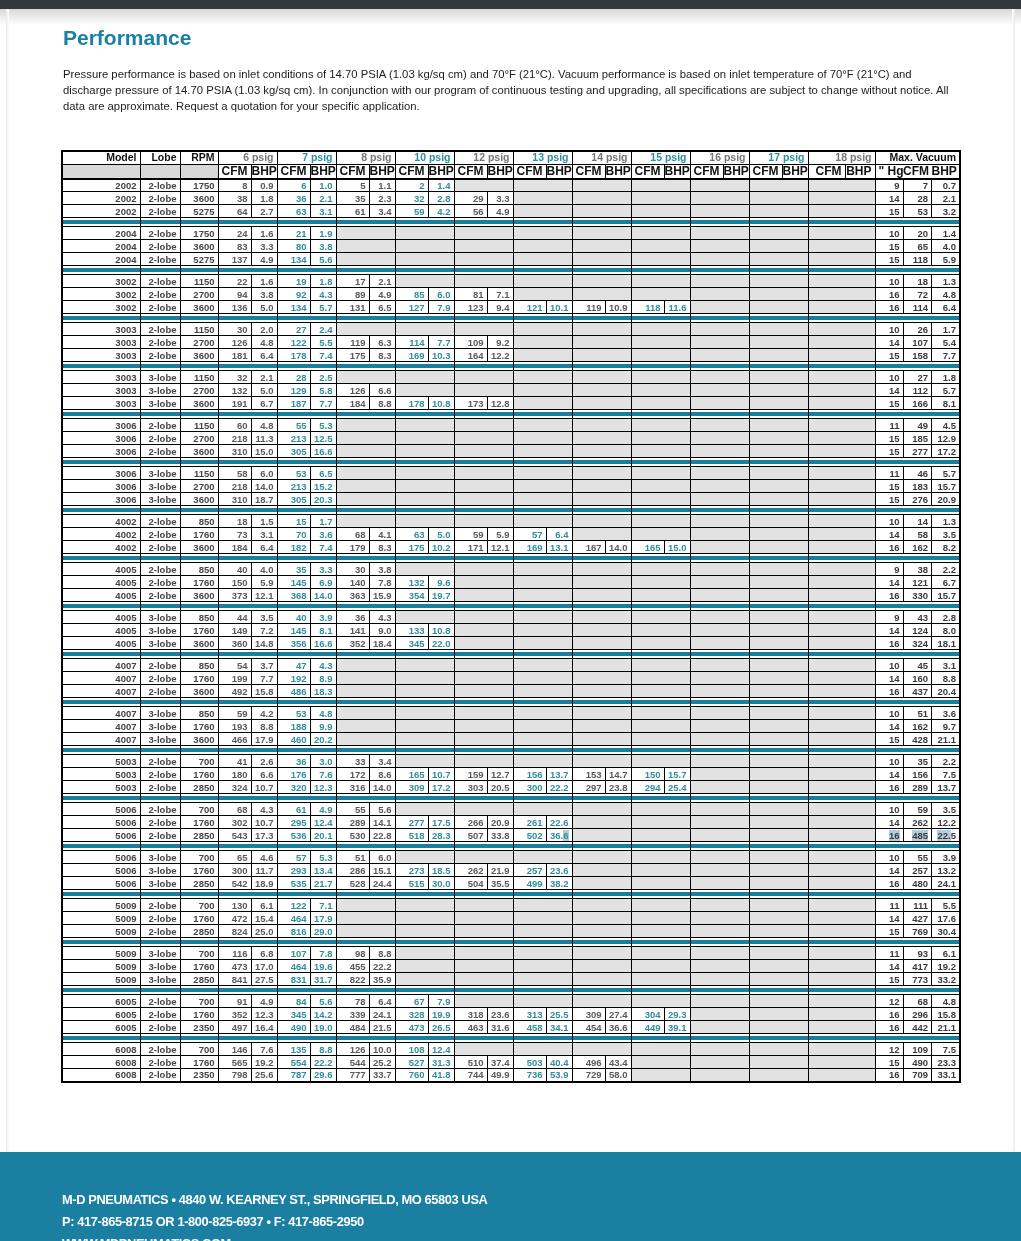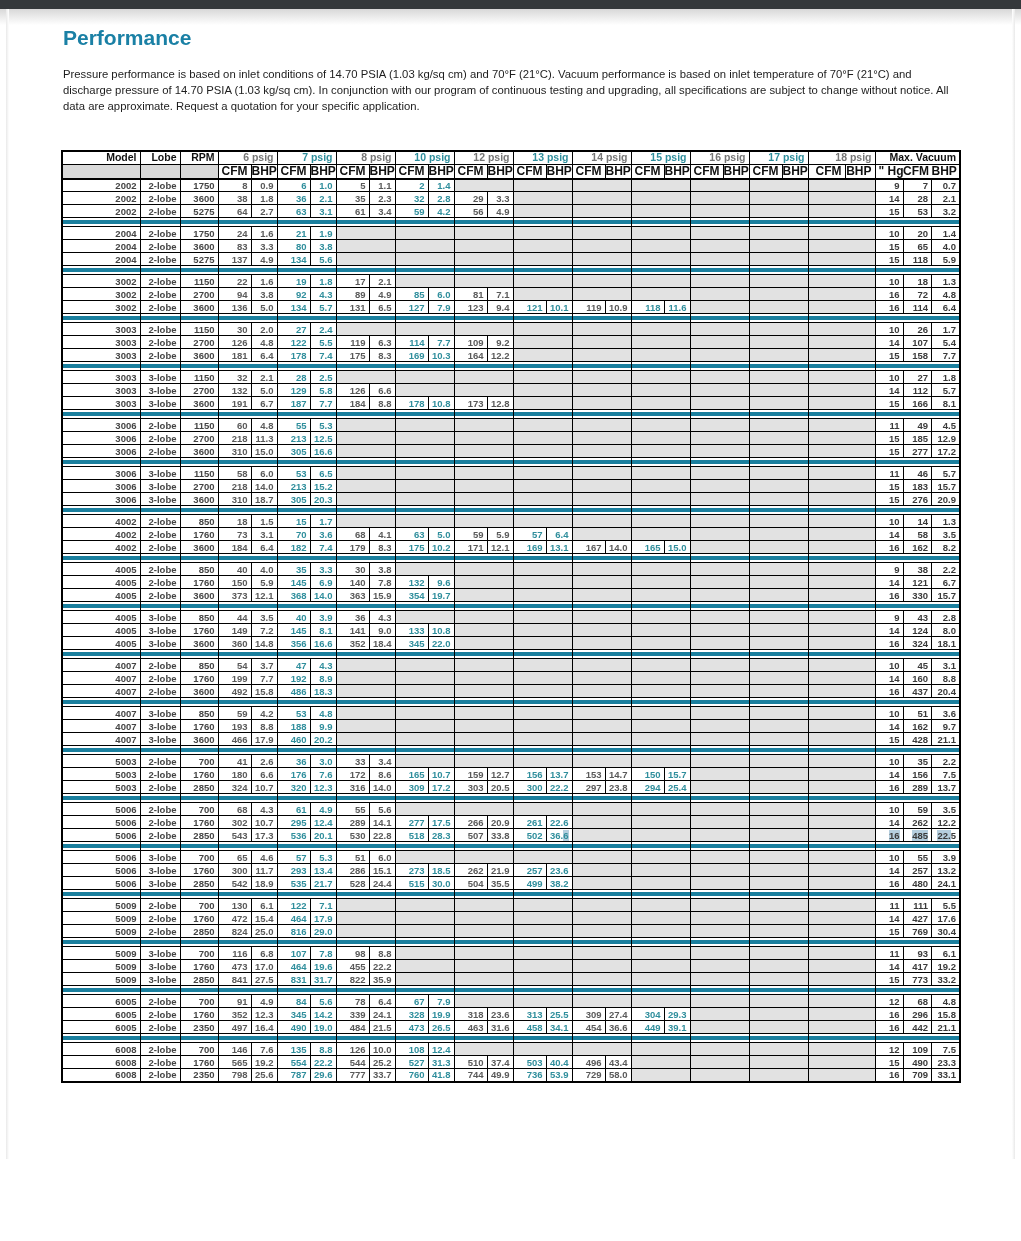--- a/index.html
+++ b/index.html
@@ -2301,6 +2301,11 @@
       </tbody>
   </table>
 
+  <div class="footer">
+    <div class="ln ln1">M-D PNEUMATICS  •  4840 W. KEARNEY ST., SPRINGFIELD, MO 65803  USA</div>
+    <div class="ln ln2">P: 417-865-8715 OR 1-800-825-6937  •  F: 417-865-2950</div>
+    <div class="ln ln3">WWW.MDPNEUMATICS.COM</div>
+  </div>
 </div>
 
 </body></html>

